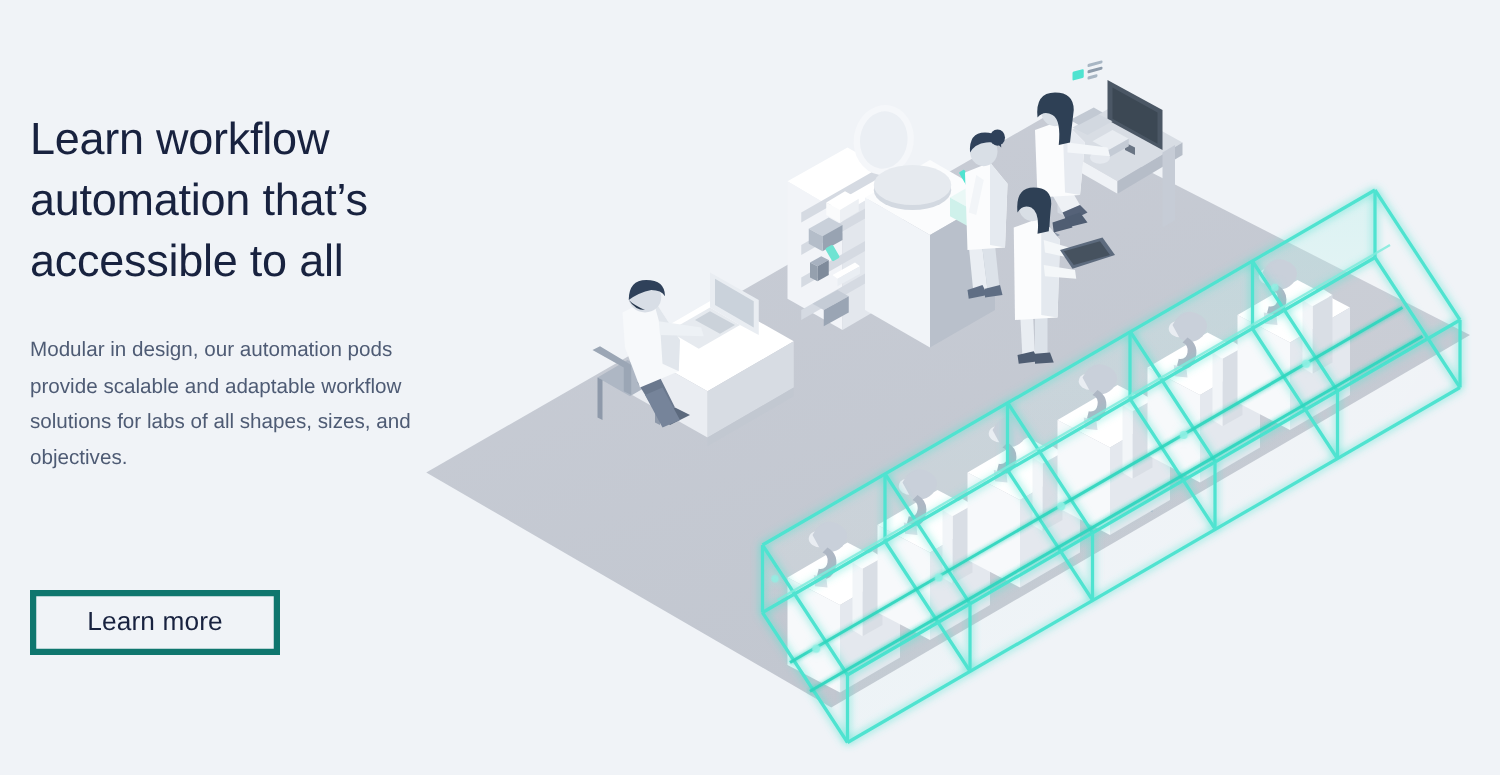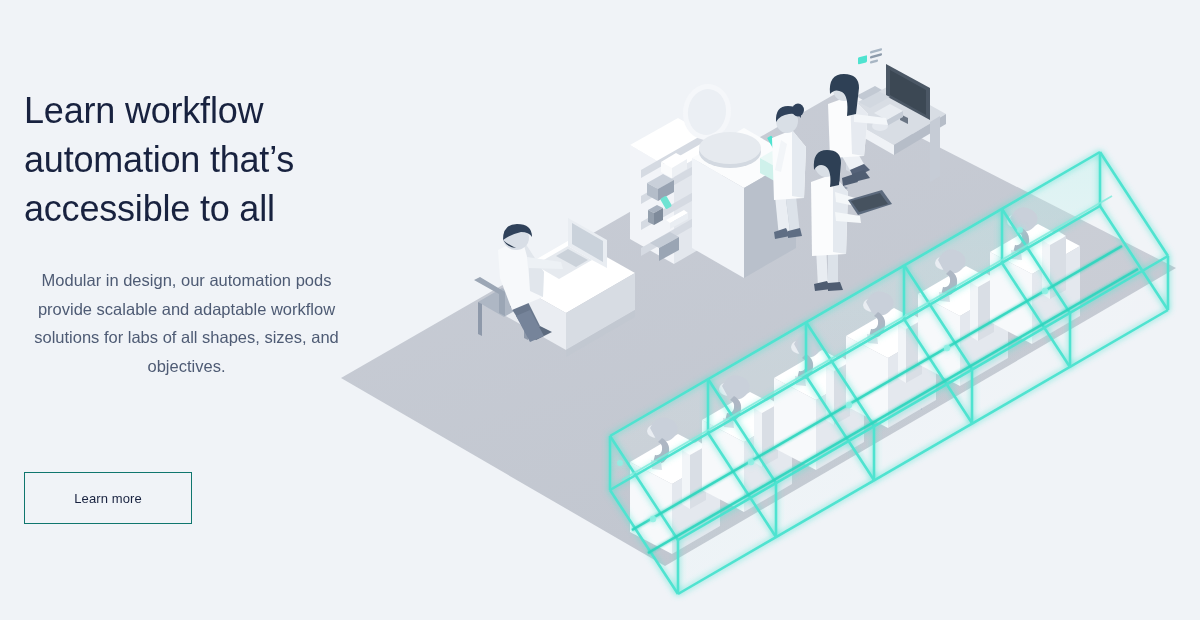--- a/index.html
+++ b/index.html
@@ -39,7 +39,6 @@
     font-weight: 400;
     color: #4E5B74;
     max-width: 325px;
-    text-align: center;
   }
   #learn-more {
     position: absolute;

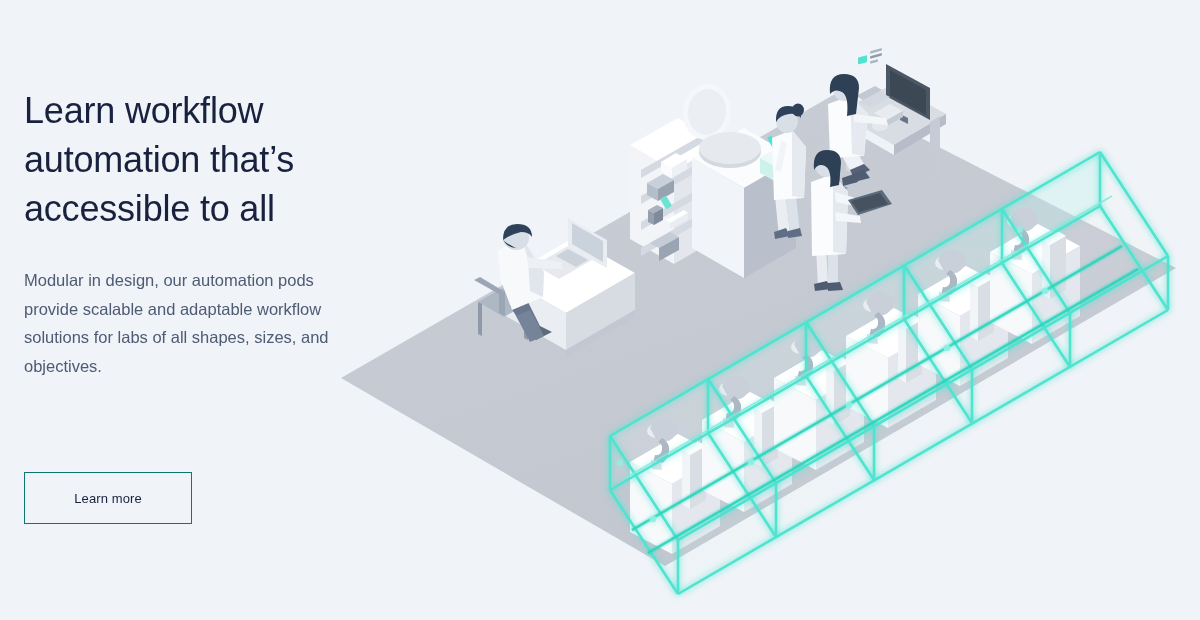--- a/index.html
+++ b/index.html
@@ -43,11 +43,11 @@
   #learn-more {
     position: absolute;
     left: 24px; top: 472px;
-    width: 168px; height: 52px;
+    width: 200px; height: 52px;
     background: transparent;
-    border: 1px solid #0f766e;
+    border: 5px solid #0f766e;
     color: #18223F;
-    font-size: 13px;
+    font-size: 21px;
     font-family: "Liberation Sans", sans-serif;
     letter-spacing: 0.1px;
     cursor: pointer;

